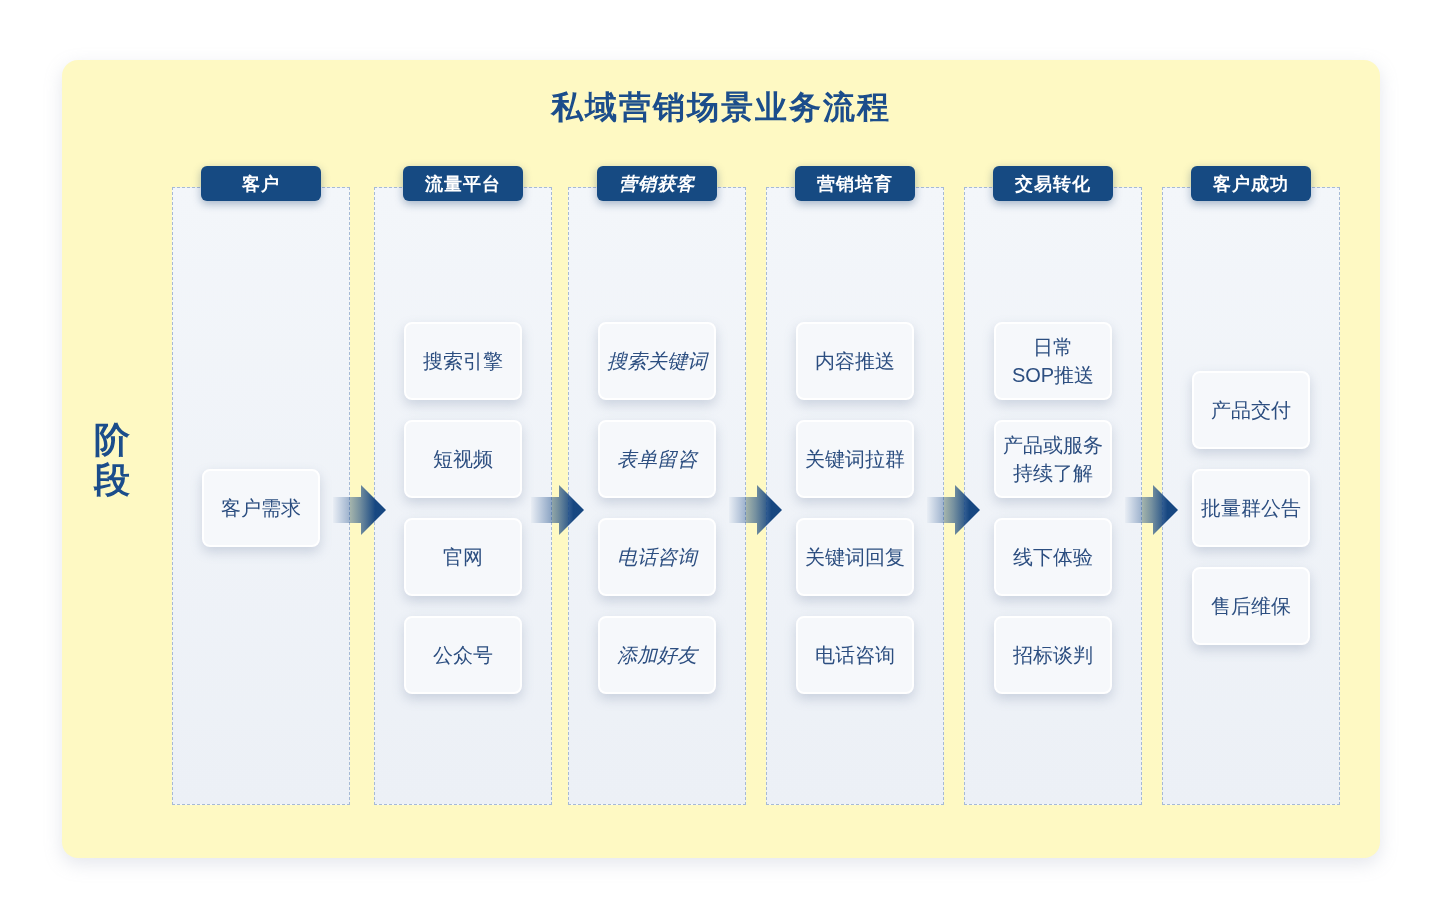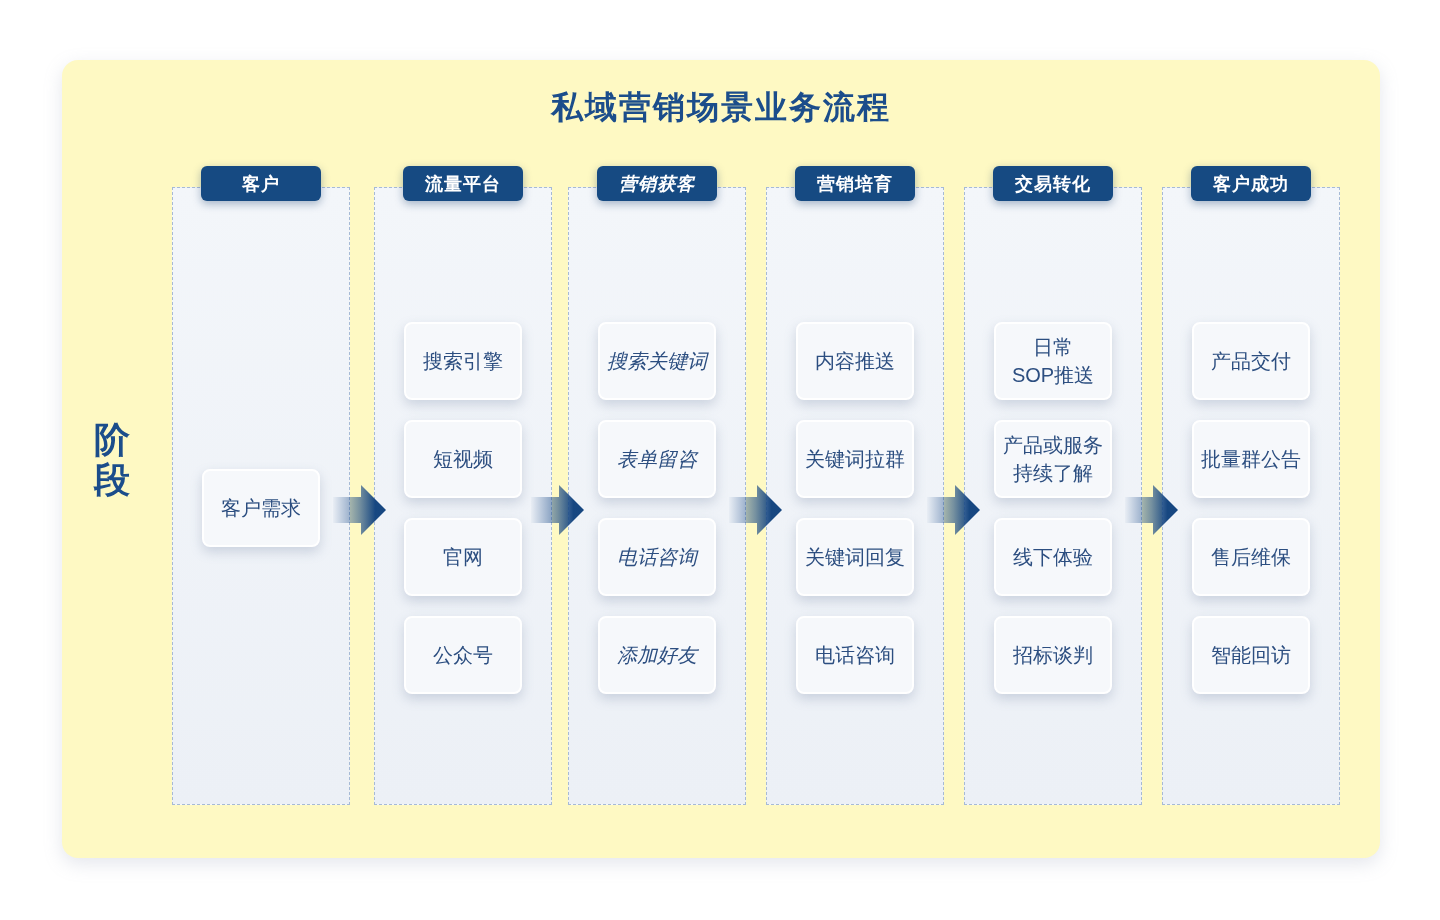--- a/index.html
+++ b/index.html
@@ -166,7 +166,6 @@
           <div class="card">产品交付</div>
           <div class="card">批量群公告</div>
           <div class="card">售后维保</div>
-          <div class="card">智能回访</div>
         </div>
   </div>
 </div>

